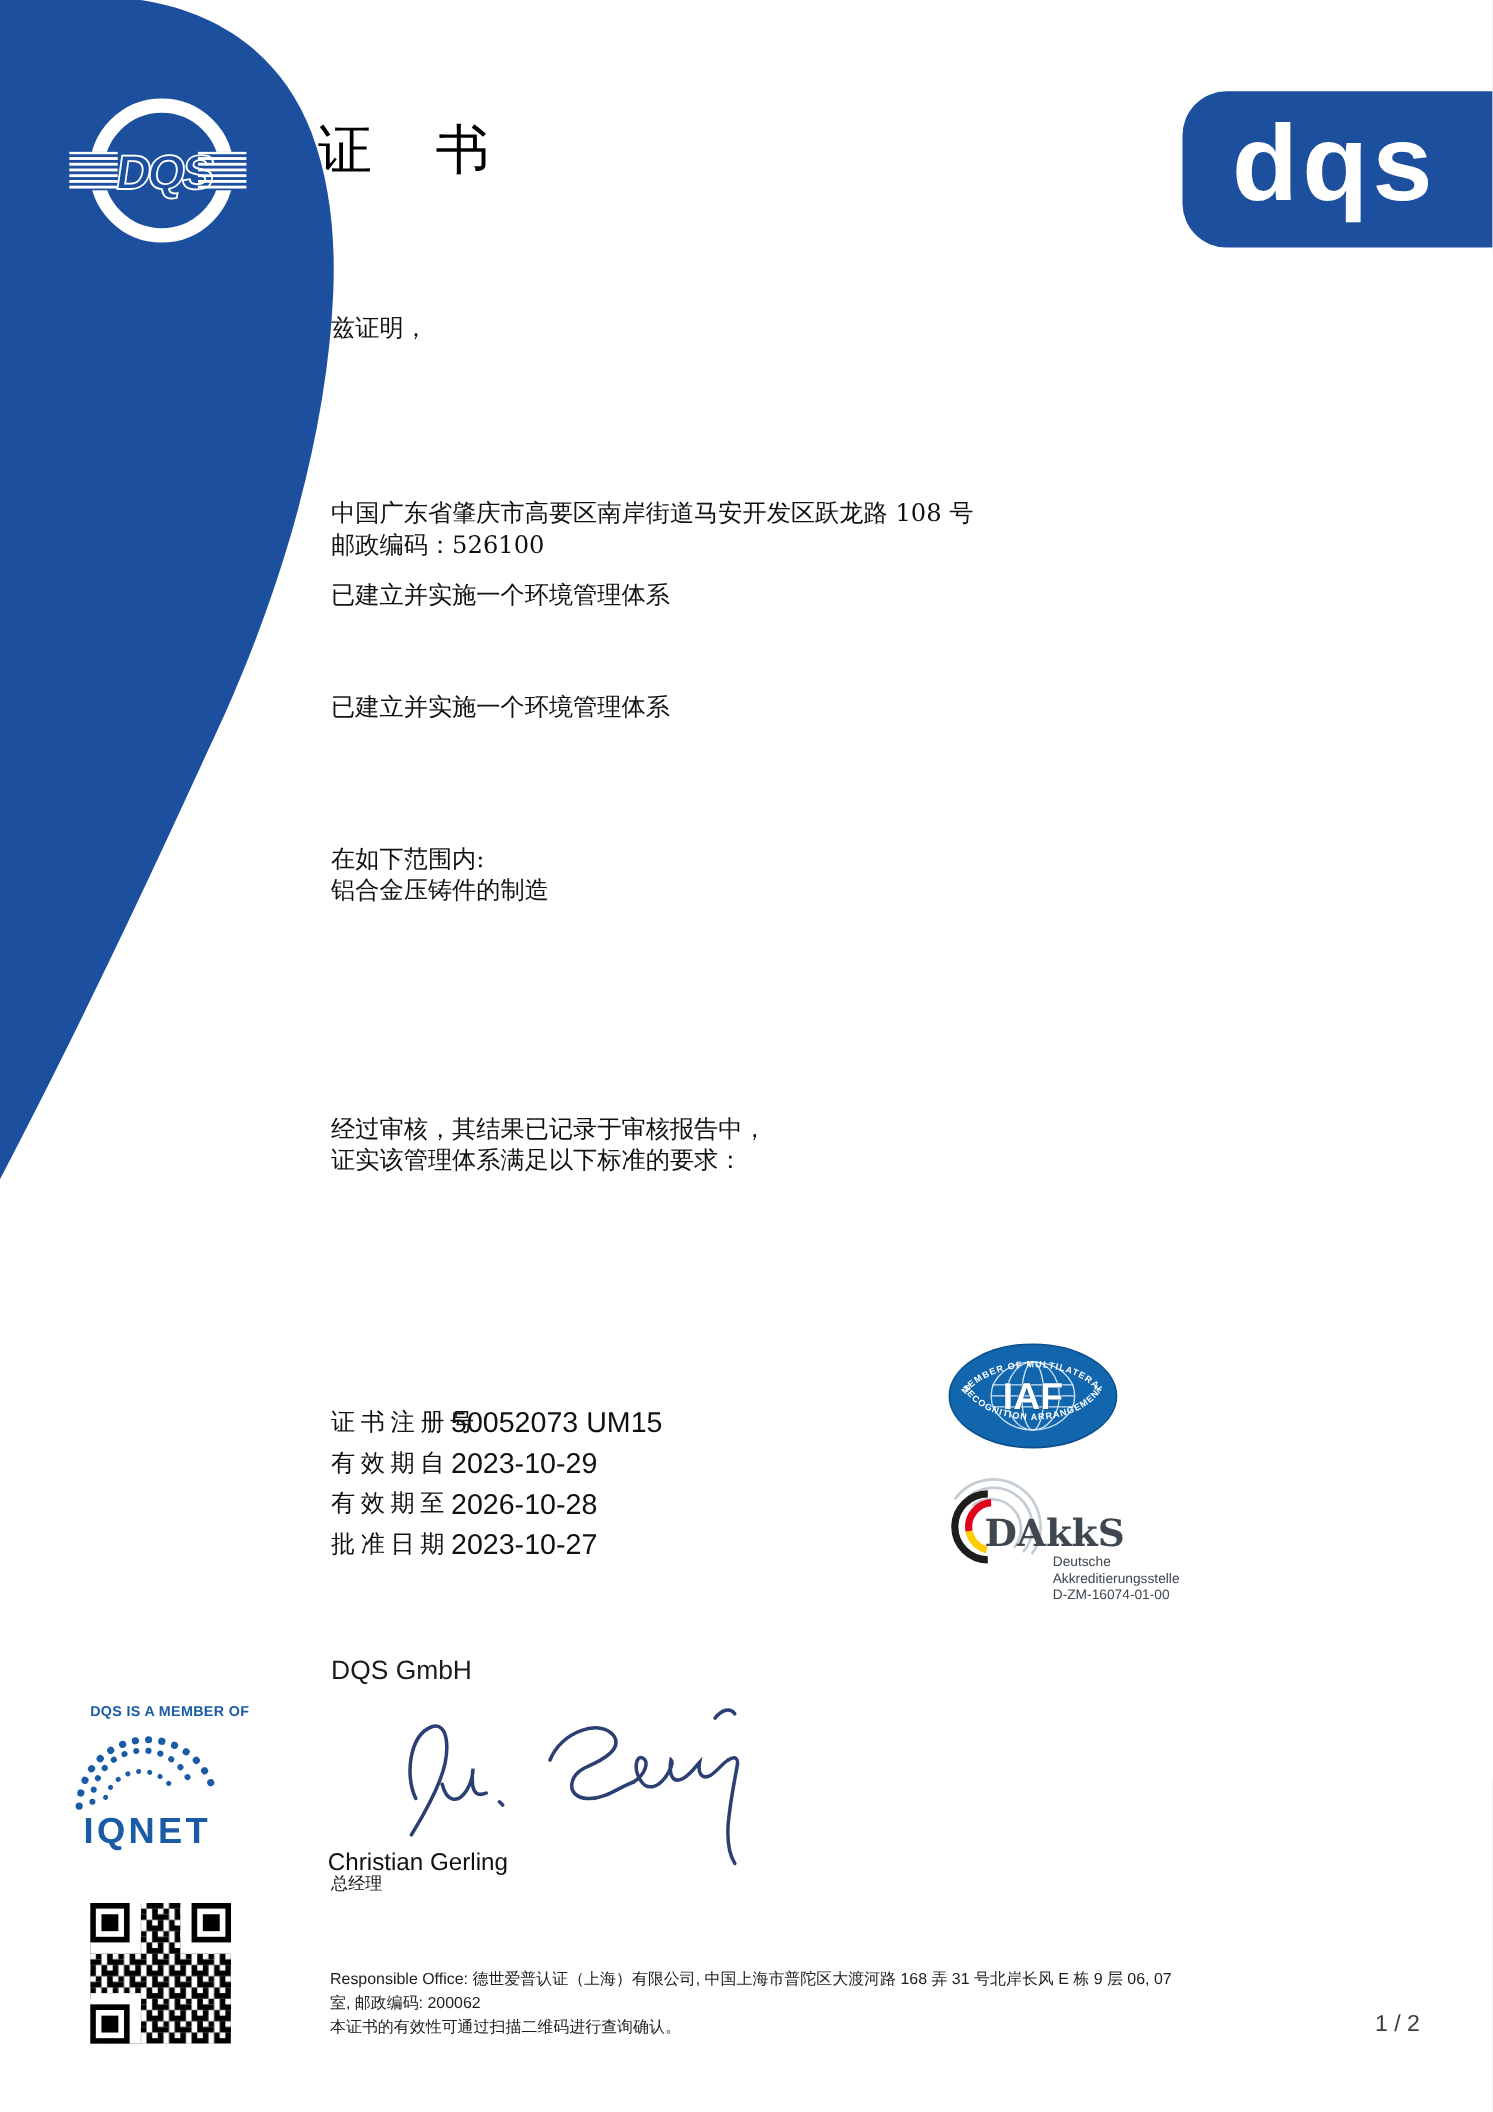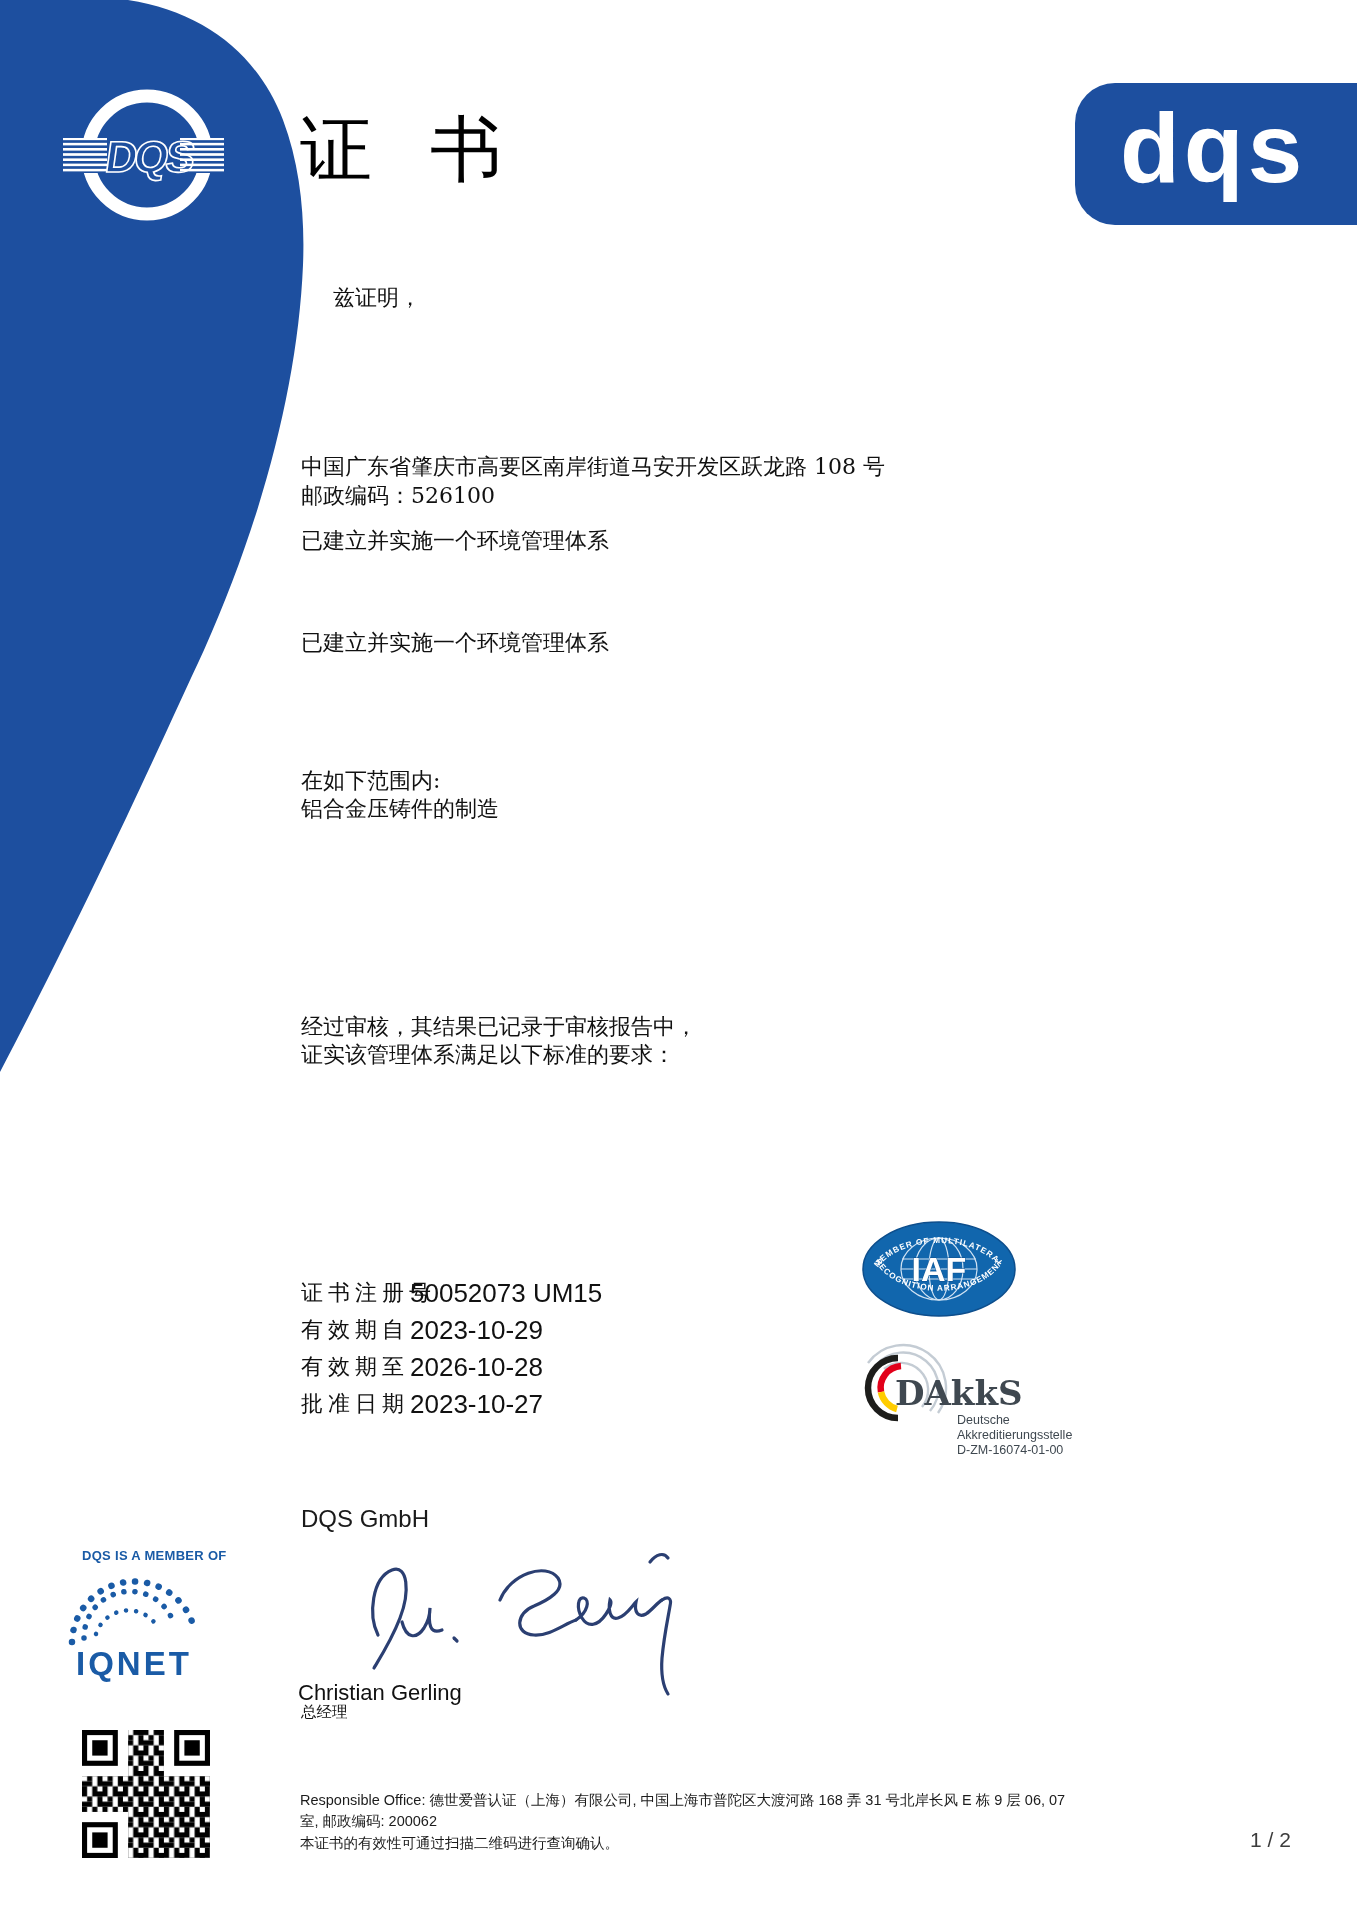--- a/index.html
+++ b/index.html
@@ -14,7 +14,7 @@
   }
   .abs{position:absolute;}
   .cn-serif{font-family:"DejaVu Serif","Liberation Serif",serif;}
-  .title{left:300px;top:110px;font-size:72px;line-height:1.1;color:#000;letter-spacing:0;}
+  .title{left:289px;top:110px;font-size:49px;line-height:1.1;color:#000;letter-spacing:0;}
   .title .t2{margin-left:58px;}
   .certify{left:301px;top:283px;font-size:22px;padding-left:32px;}
   .company-name{left:301px;top:394px;font-size:31px;font-weight:600;}

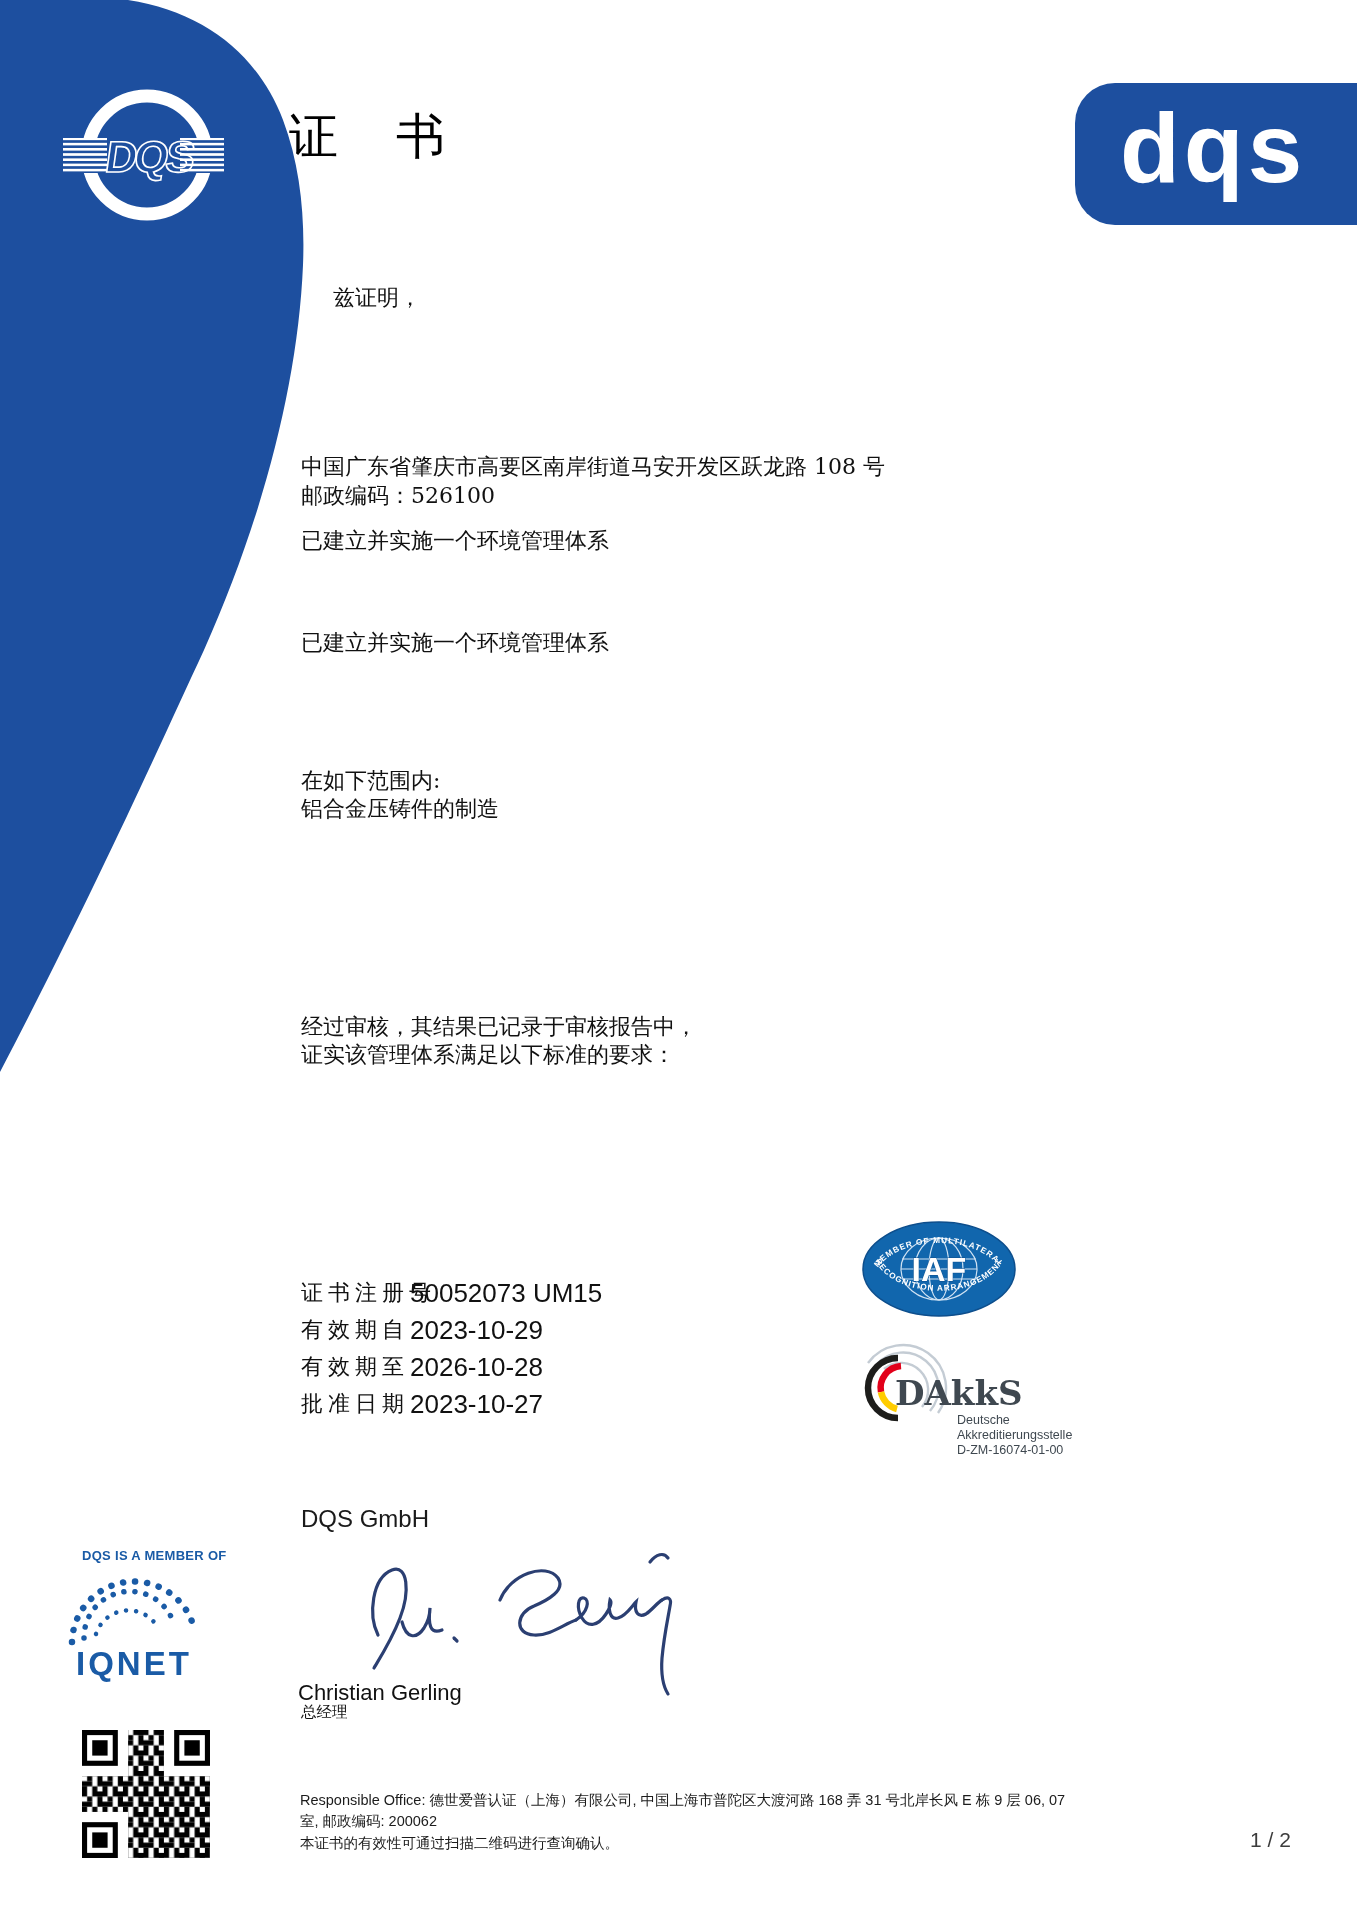--- a/index.html
+++ b/index.html
@@ -16,7 +16,7 @@
   .cn-serif{font-family:"DejaVu Serif","Liberation Serif",serif;}
   .title{left:289px;top:110px;font-size:49px;line-height:1.1;color:#000;letter-spacing:0;}
   .title .t2{margin-left:58px;}
-  .certify{left:301px;top:283px;font-size:22px;padding-left:32px;}
+  .certify{left:301px;top:283px;font-size:22px;}
   .company-name{left:301px;top:394px;font-size:31px;font-weight:600;}
   .addr1{left:301px;top:452px;font-size:22px;}
   .addr2{left:301px;top:481px;font-size:22px;}

